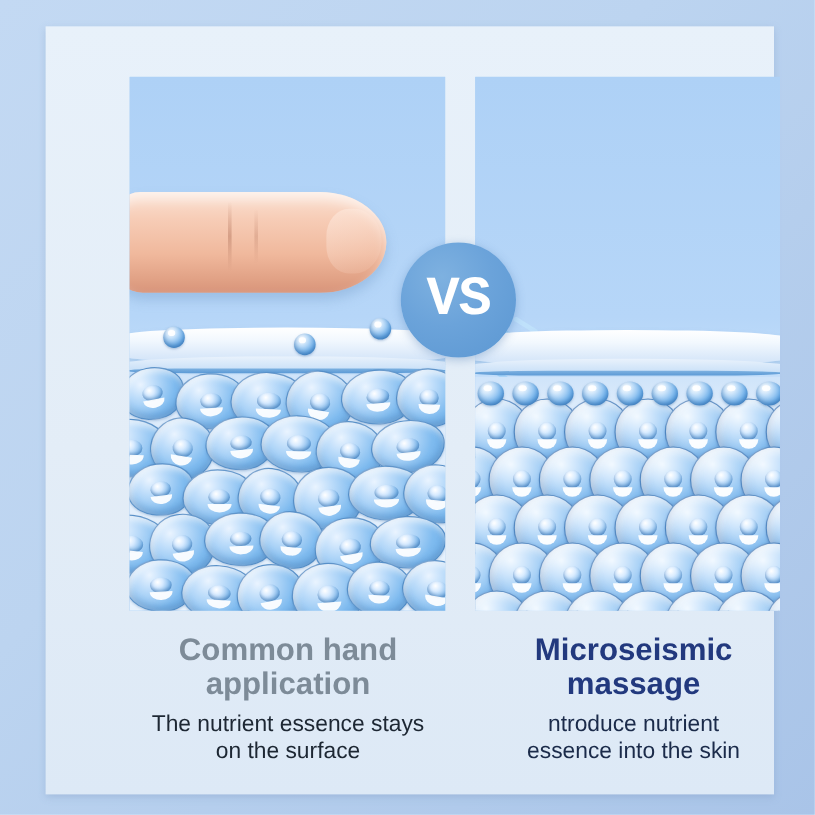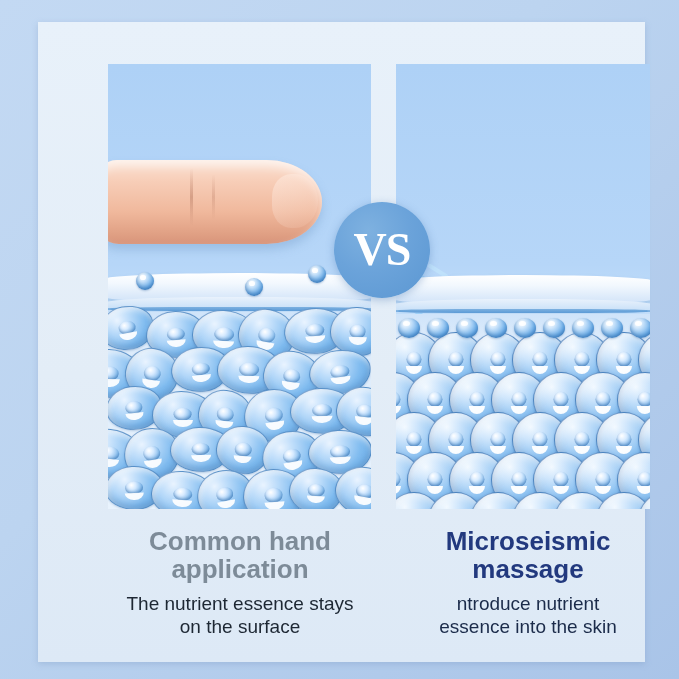--- a/index.html
+++ b/index.html
@@ -105,7 +105,7 @@
       display:flex;align-items:center;justify-content:center;
       box-shadow:0 2px 8px rgba(60,110,170,.35);}
   .vs span{color:#fff;font-weight:bold;font-size:46px;letter-spacing:-1px;line-height:1;
-      font-family:Liberation Serif, serif;}
+      font-family:Liberation Mono, monospace;}
 
   
   .caption{position:absolute;top:505px;text-align:center;}

